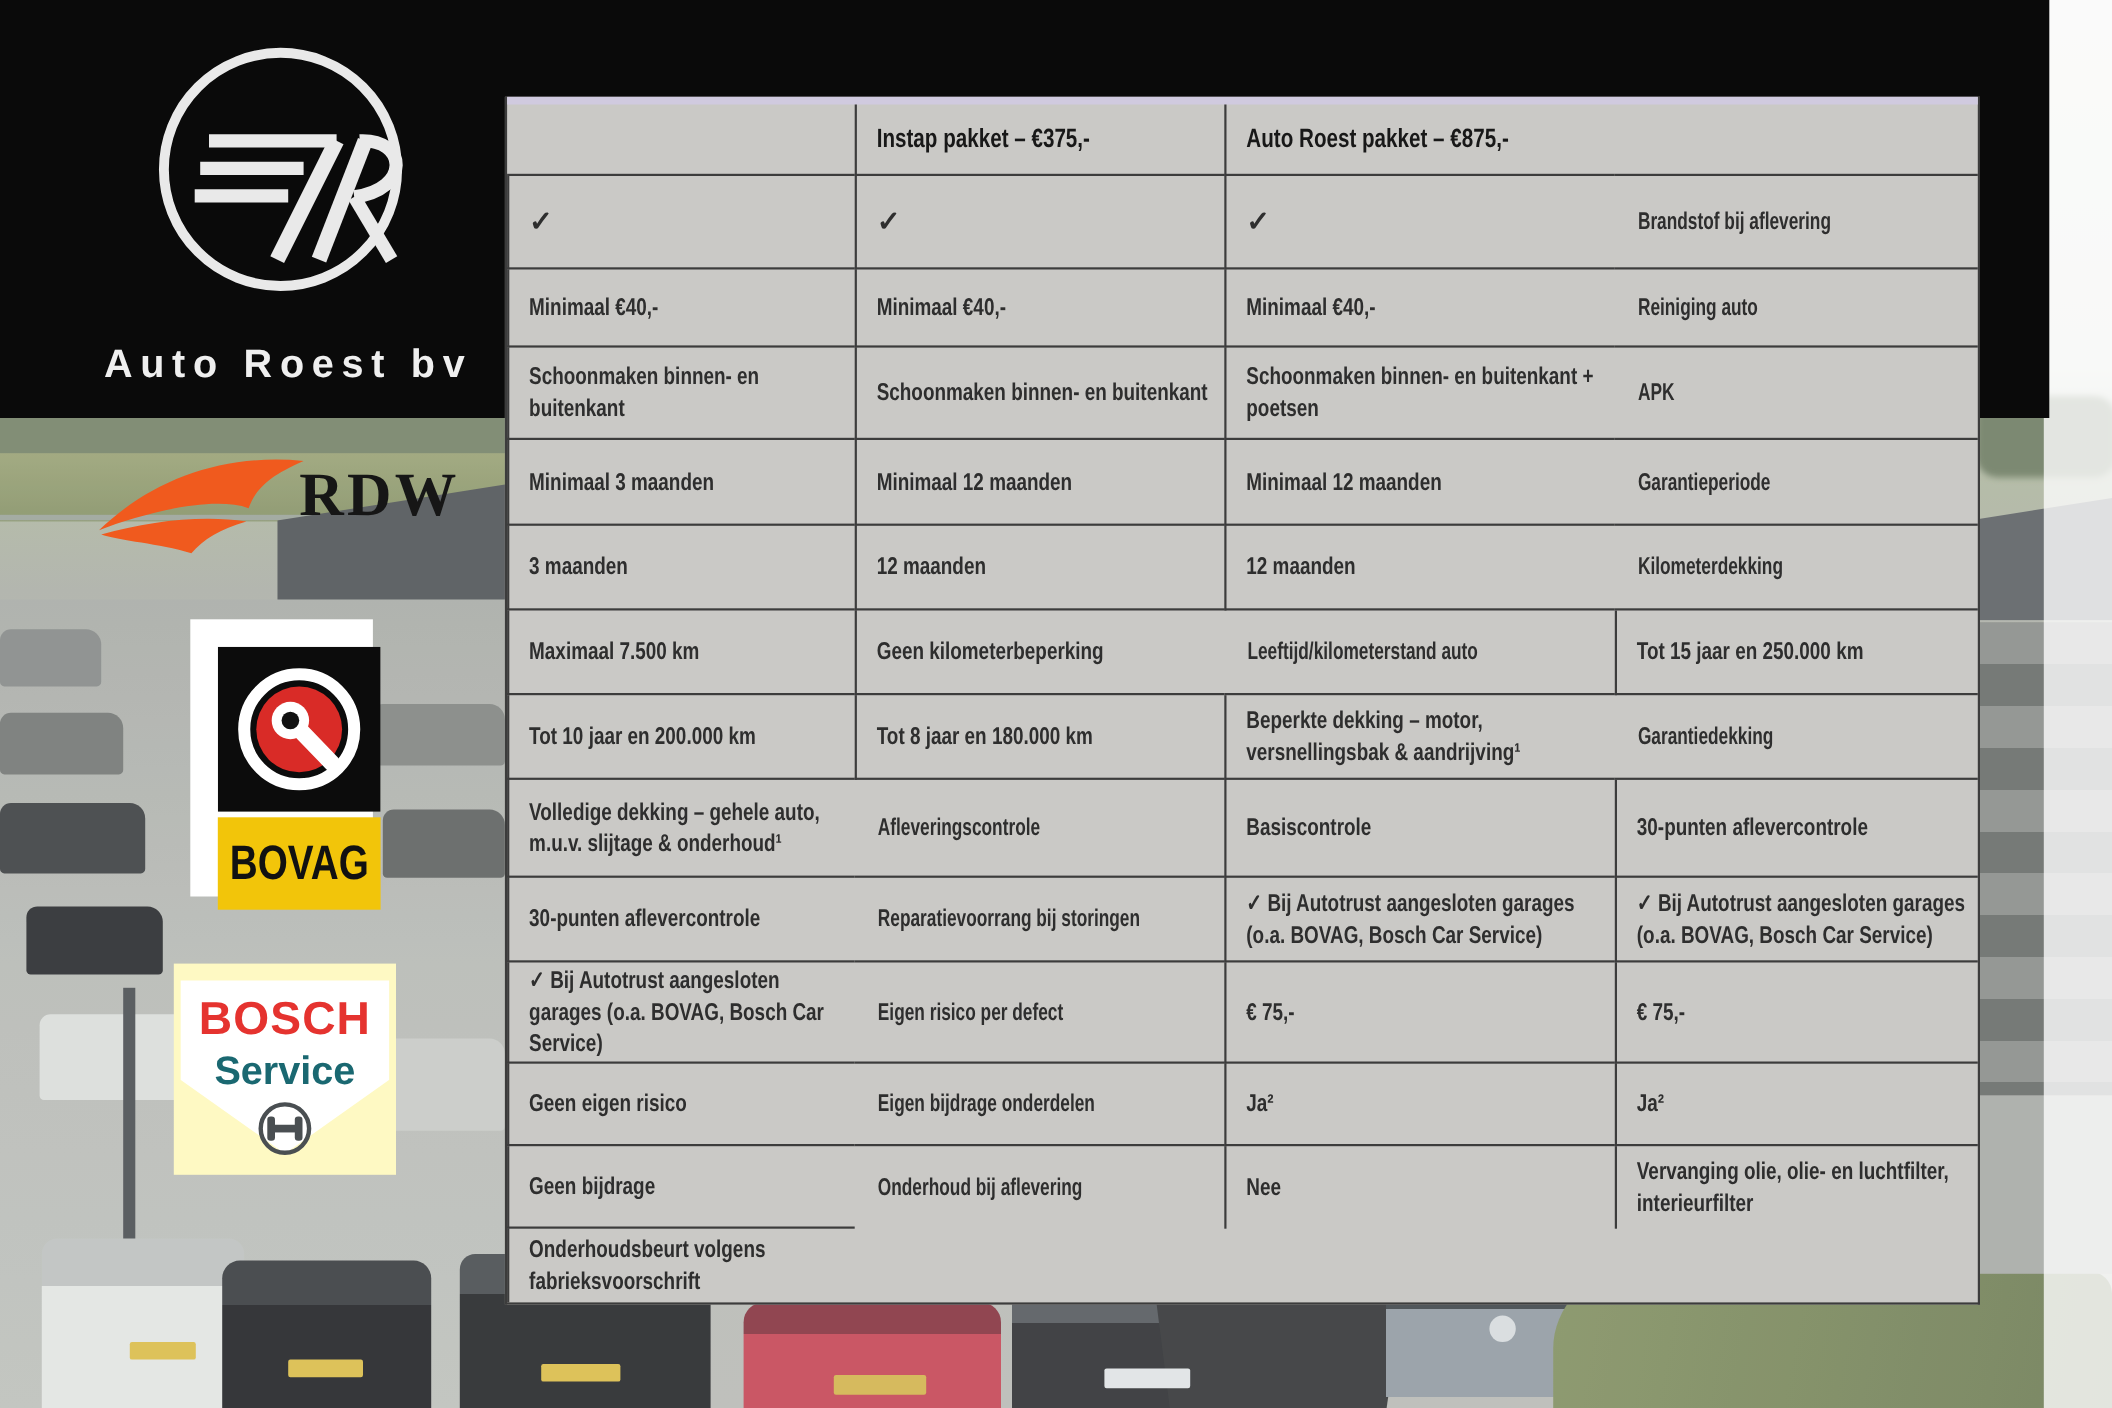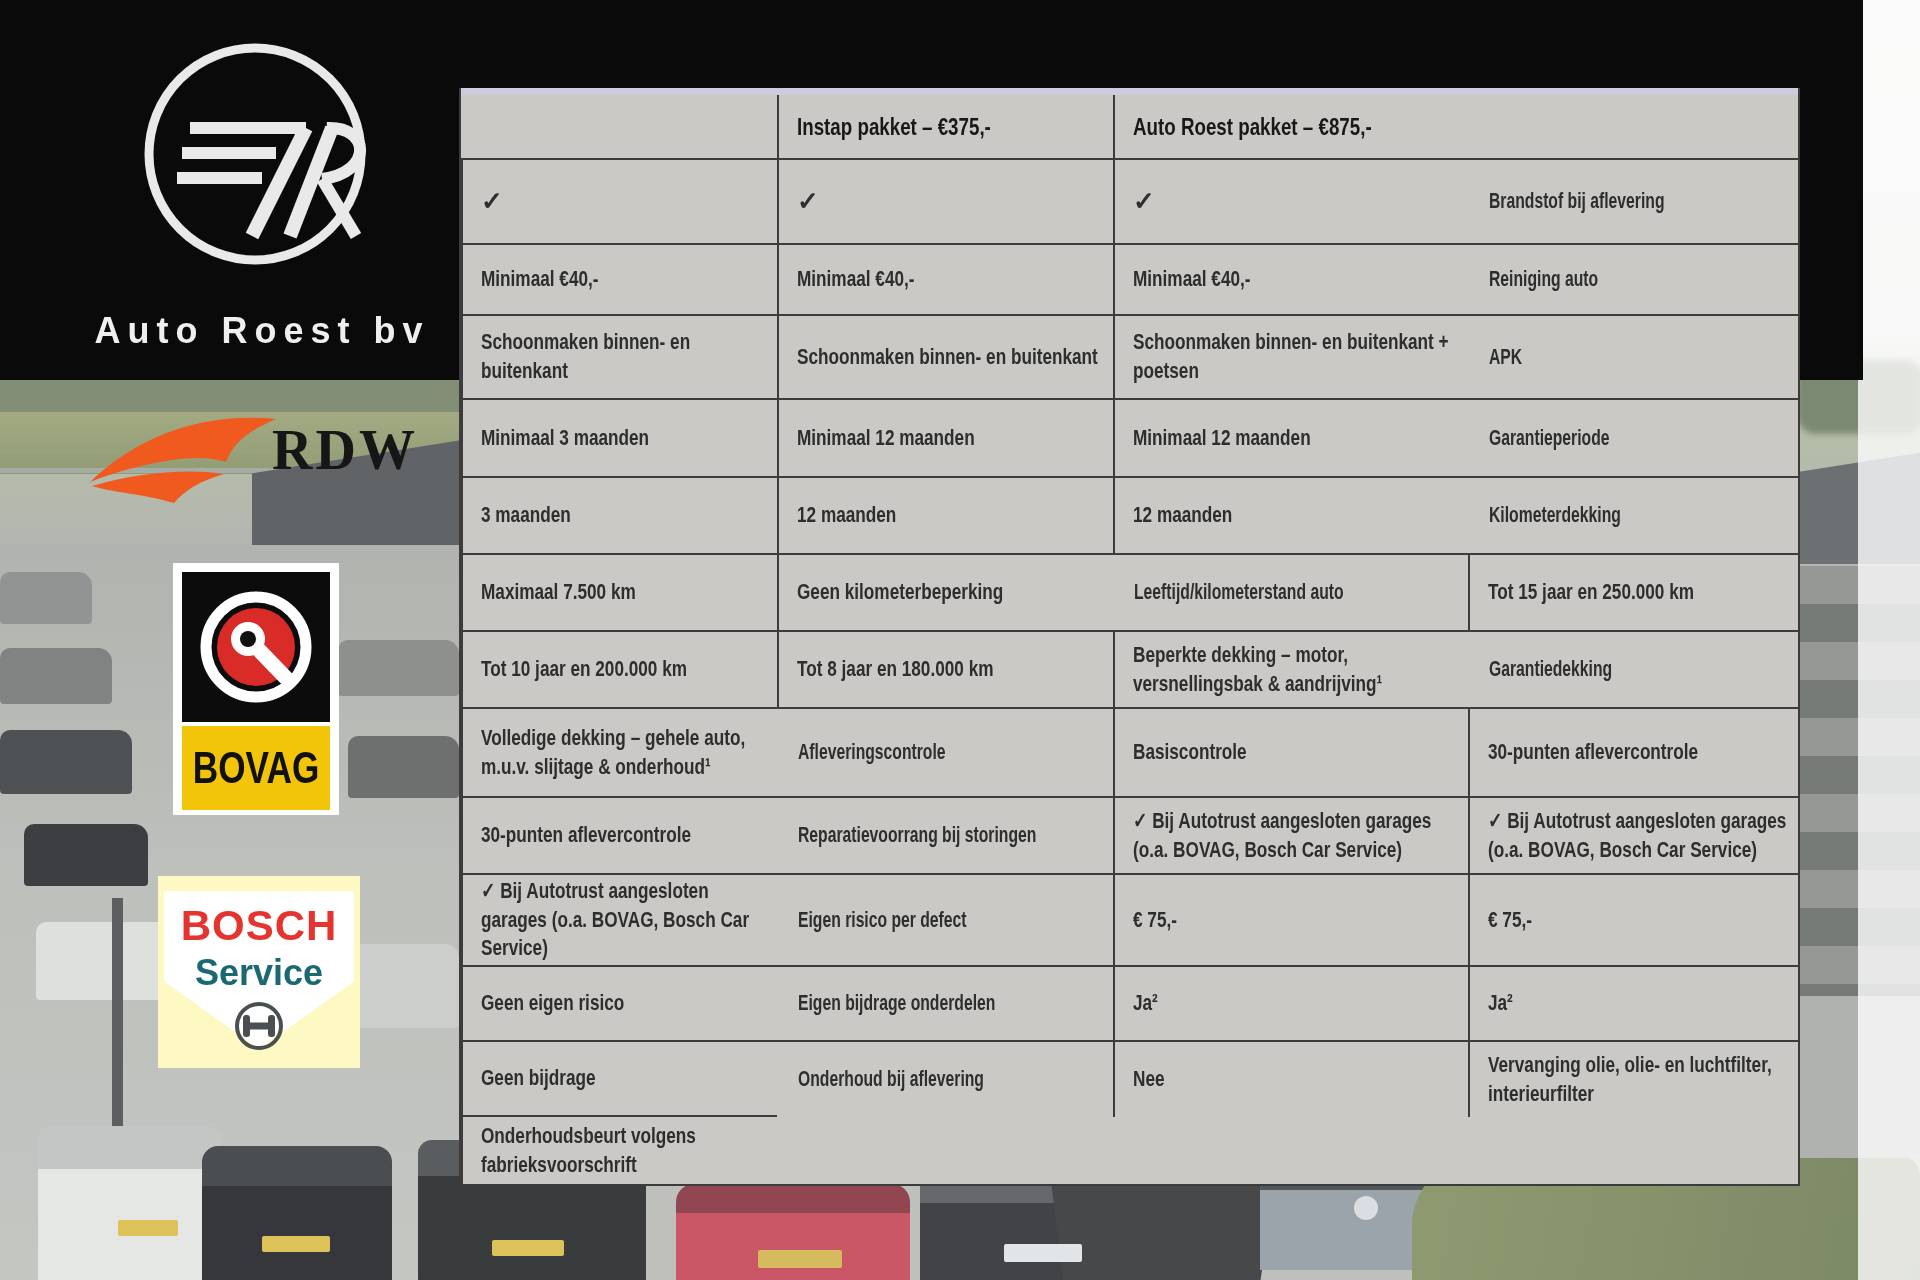--- a/index.html
+++ b/index.html
@@ -68,7 +68,7 @@
             font-size:56px;letter-spacing:3px;color:#161616;}
 
   
-  .bovag{left:173px;top:563px;width:166px;height:252px;background:#ffffff;padding:9px;box-sizing:border-box;}
+  .bovag{left:173px;top:563px;width:166px;height:252px;background:#ffffff;padding:25px;box-sizing:border-box;}
   .bovag-yellow{width:148px;height:84px;background:#f2c50a;display:flex;align-items:center;justify-content:center;}
   .bovag-word{font-size:44px;font-weight:bold;color:#111;transform:scaleX(.8);letter-spacing:0;}
 

